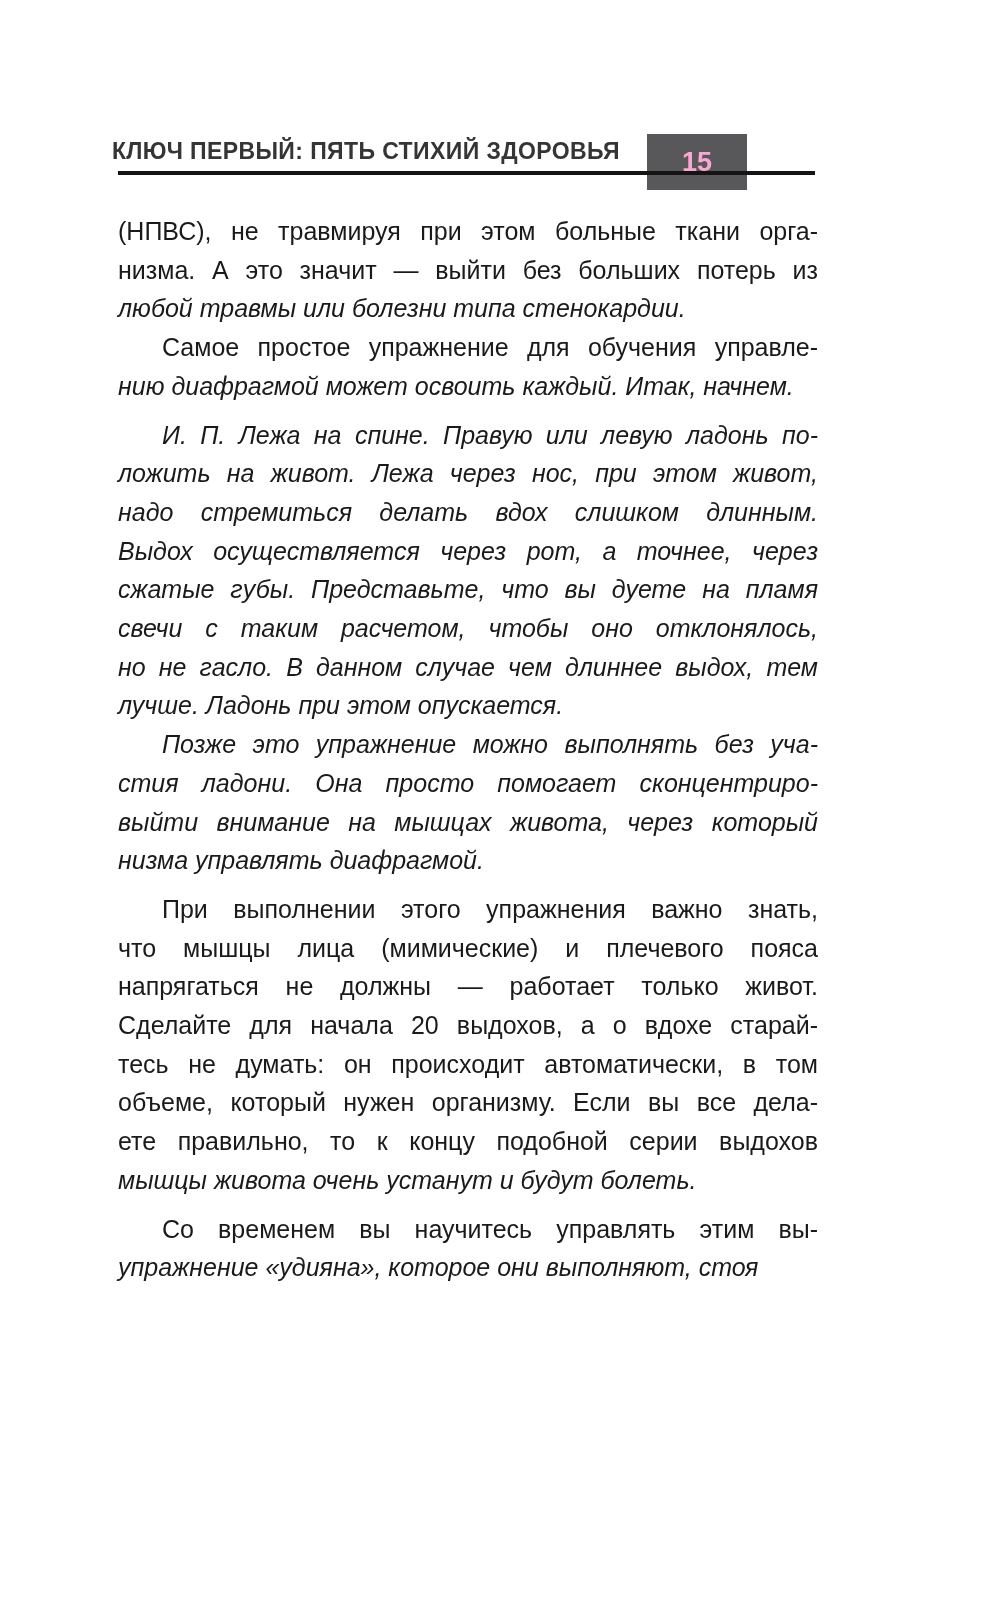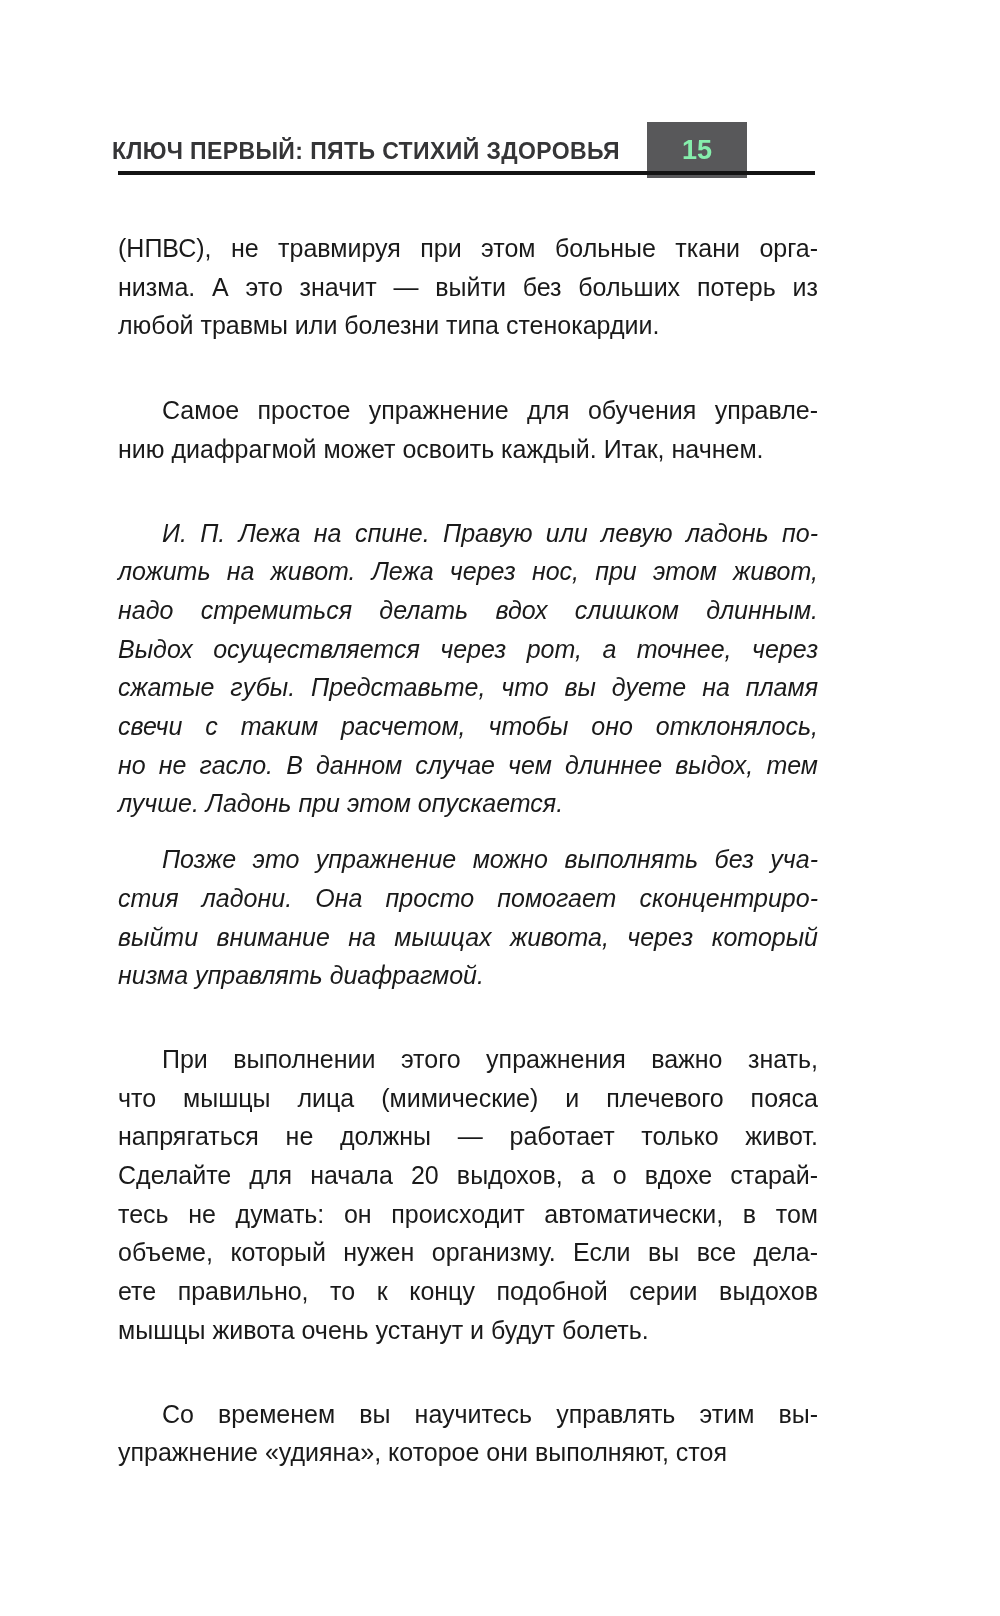--- a/index.html
+++ b/index.html
@@ -26,12 +26,12 @@
   }
   .page-badge {
     position: absolute;
-    top: 122px;
+    top: 134px;
     right: 85px;
     width: 100px;
     height: 56px;
     background: #58585a;
-    color: #86efac;
+    color: #f9a8d4;
     font-weight: 700;
     font-size: 27px;
     display: flex;

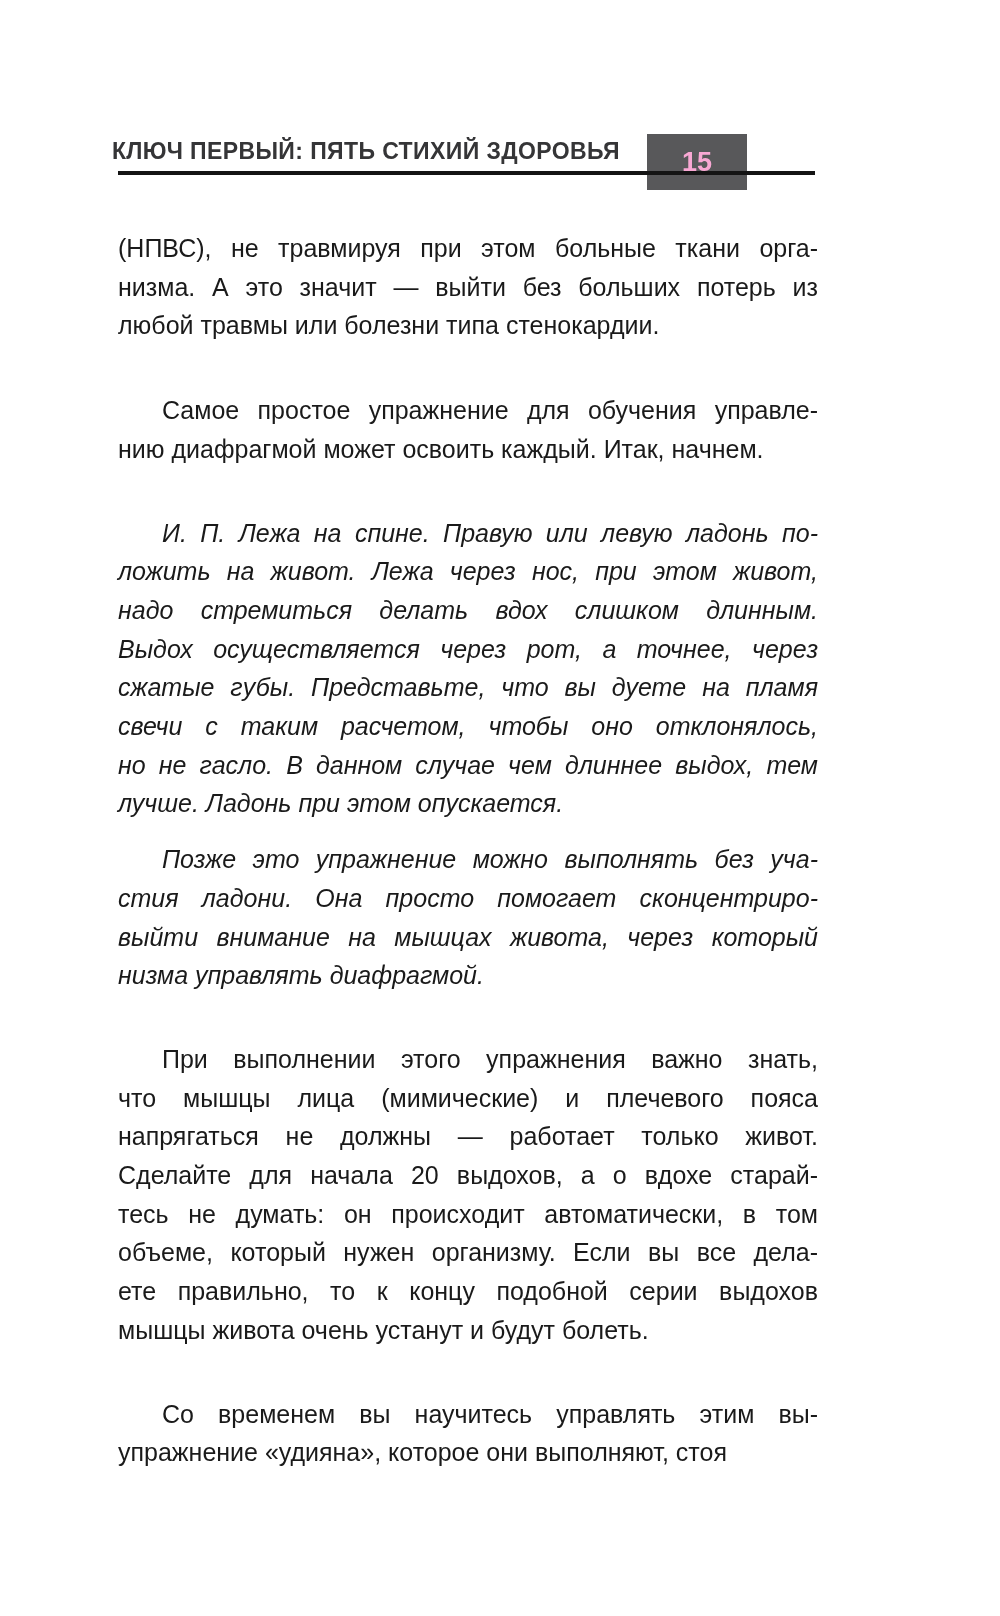--- a/index.html
+++ b/index.html
@@ -60,7 +60,7 @@
   .para.italic { font-style: italic; }
   .para.gap-large  { margin-top: 46px; }
   .para.gap-normal { margin-top: 45px; }
-  .para.gap-none   { margin-top: 17px; }
+  .para.gap-none   { margin-top: 0; }
   .para.indent .line:first-child { text-indent: 44px; }
   .line {
     display: block;

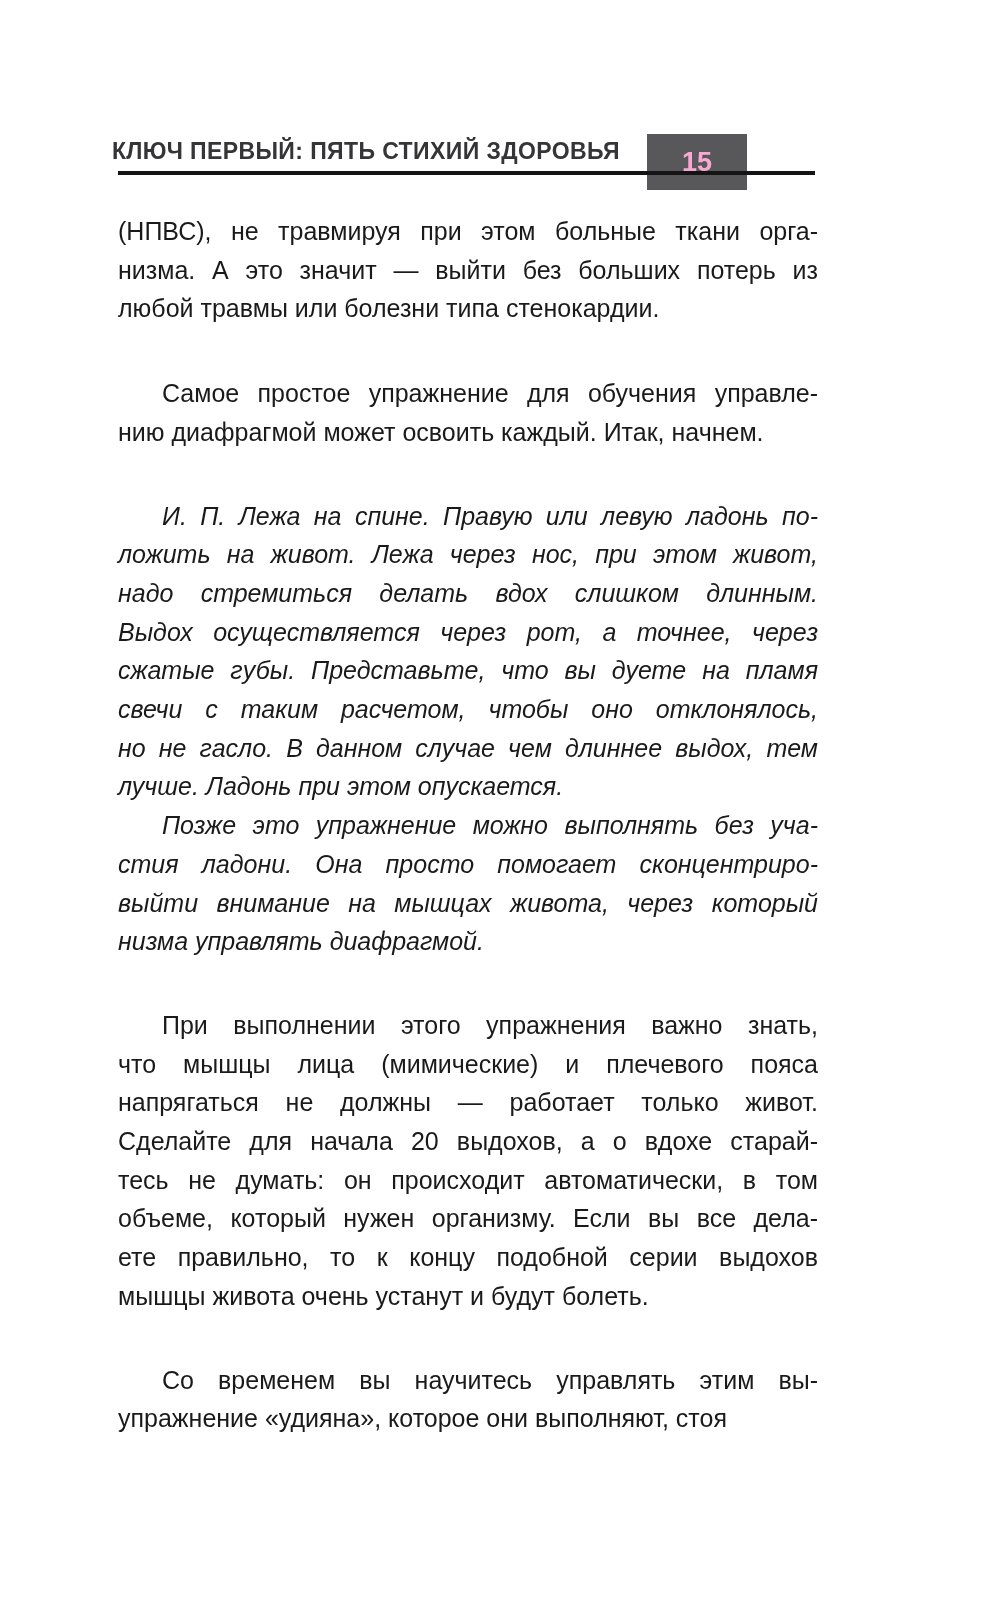--- a/index.html
+++ b/index.html
@@ -67,7 +67,7 @@
     text-align: justify;
     text-align-last: justify;
   }
-  .line.last { text-align-last: left; }
+  .line.last { text-align-last: left; font-style: italic; }
 </style>
 </head>
 <body>

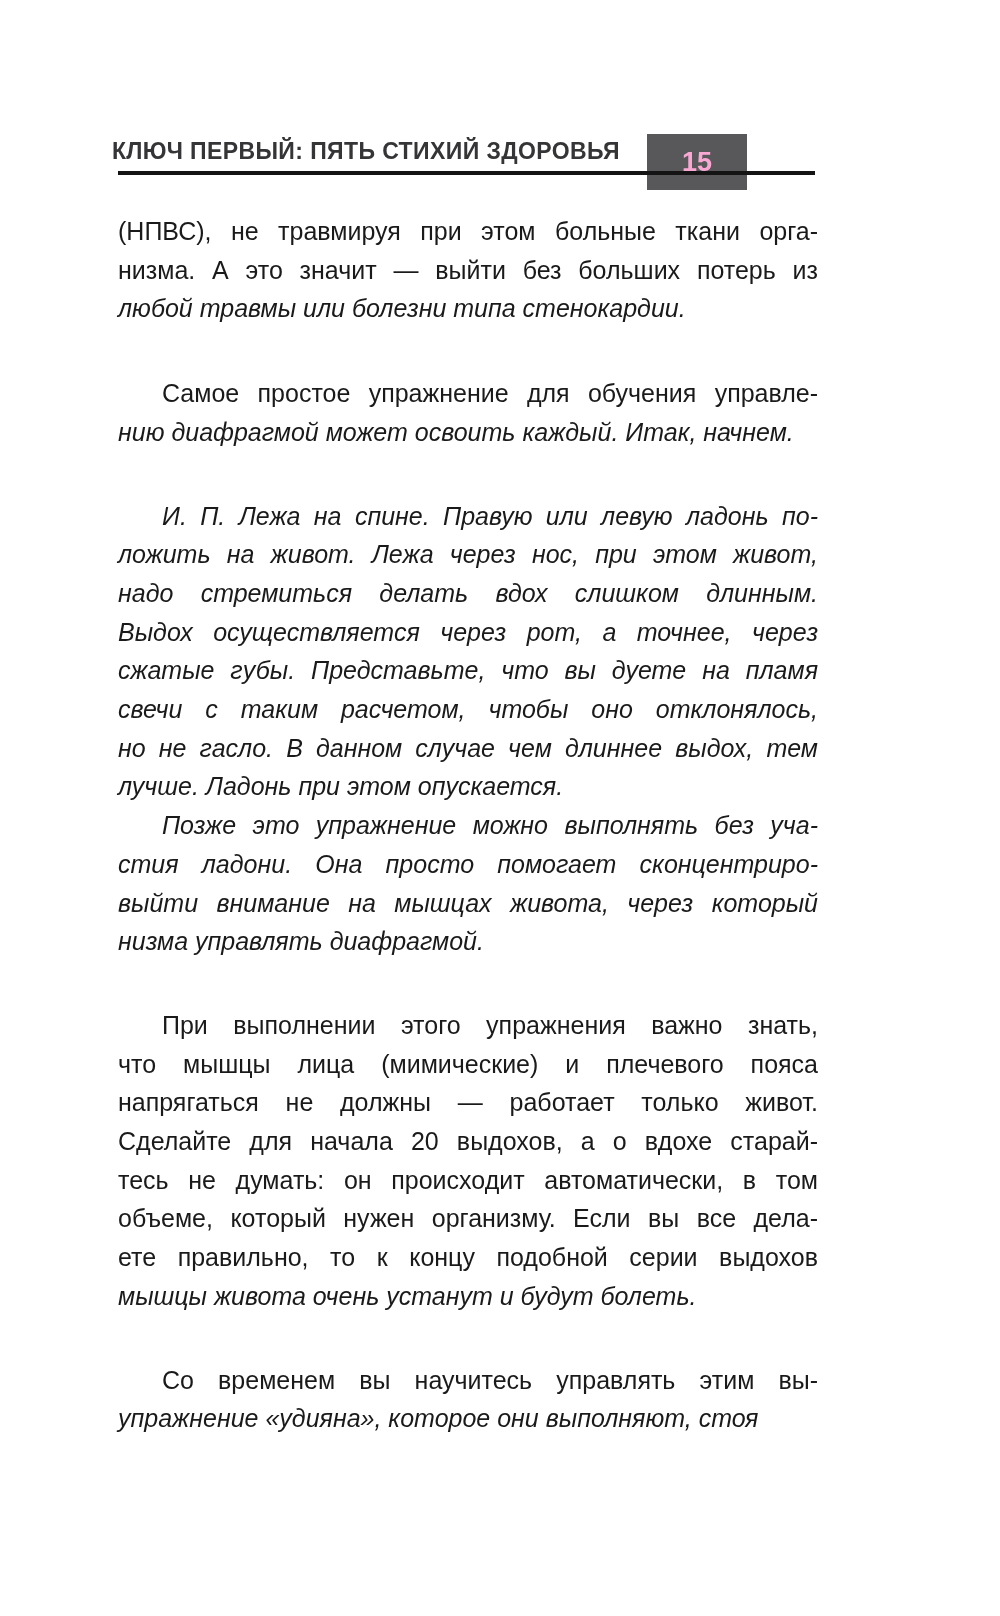--- a/index.html
+++ b/index.html
@@ -58,7 +58,7 @@
   }
   p.para { margin: 0; padding: 0; }
   .para.italic { font-style: italic; }
-  .para.gap-large  { margin-top: 46px; }
+  .para.gap-large  { }
   .para.gap-normal { margin-top: 45px; }
   .para.gap-none   { margin-top: 0; }
   .para.indent .line:first-child { text-indent: 44px; }

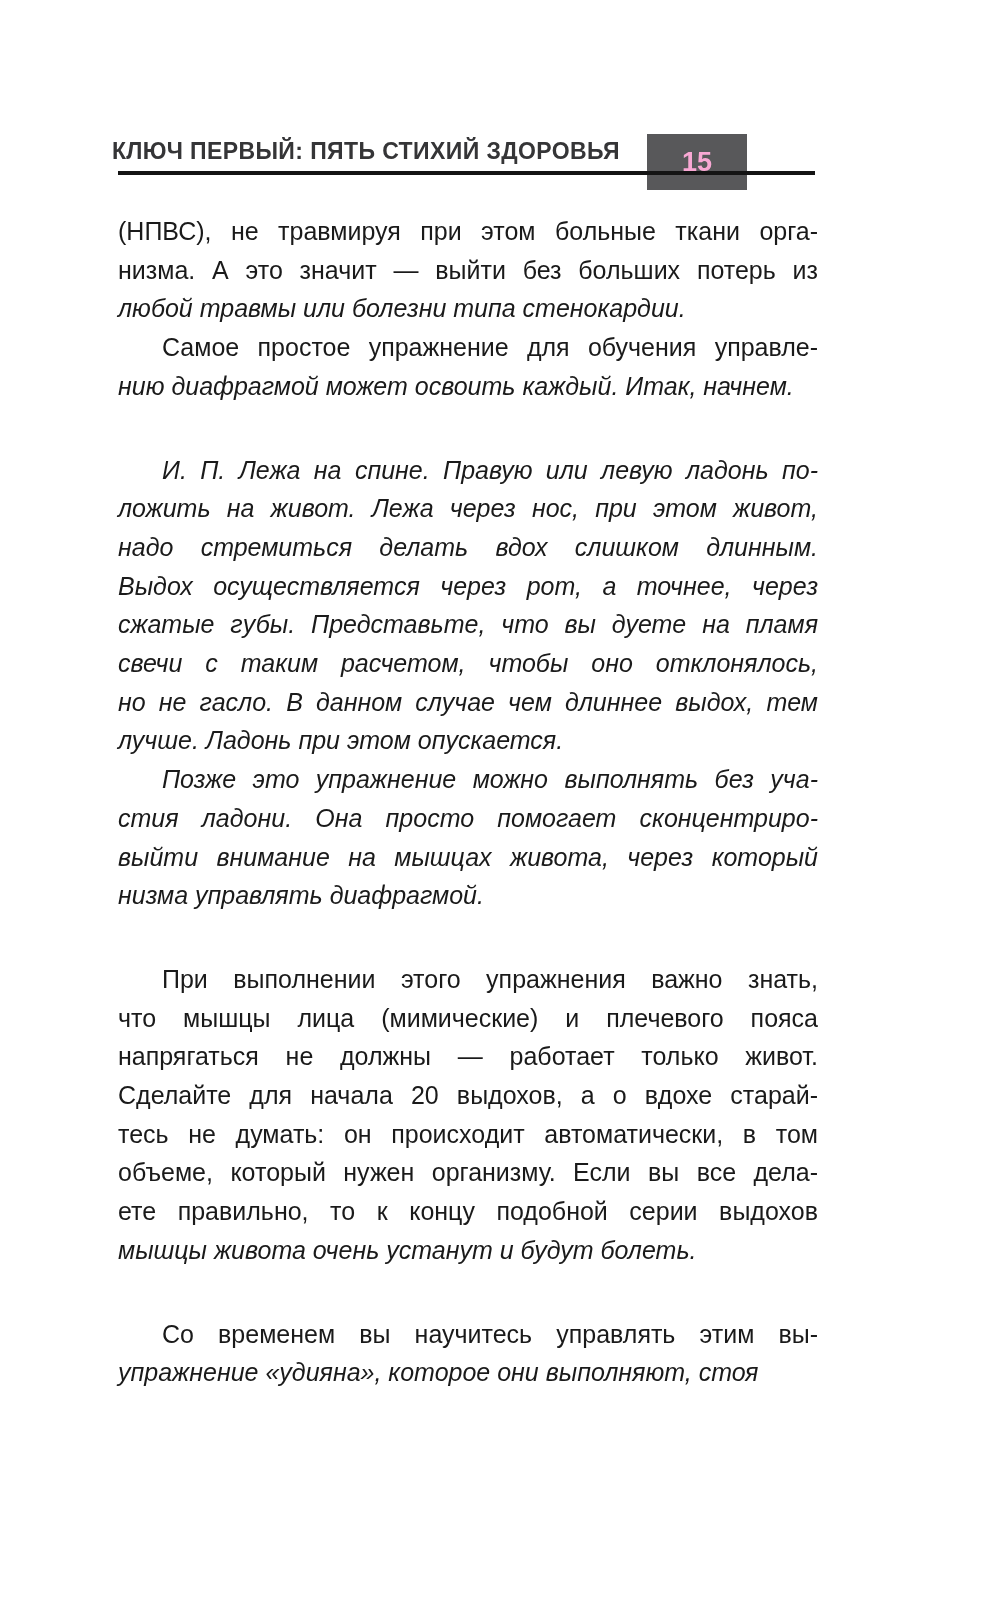--- a/index.html
+++ b/index.html
@@ -59,7 +59,7 @@
   p.para { margin: 0; padding: 0; }
   .para.italic { font-style: italic; }
   .para.gap-large  { }
-  .para.gap-normal { margin-top: 45px; }
+  .para.gap-normal { margin-top: 10px; }
   .para.gap-none   { margin-top: 0; }
   .para.indent .line:first-child { text-indent: 44px; }
   .line {

